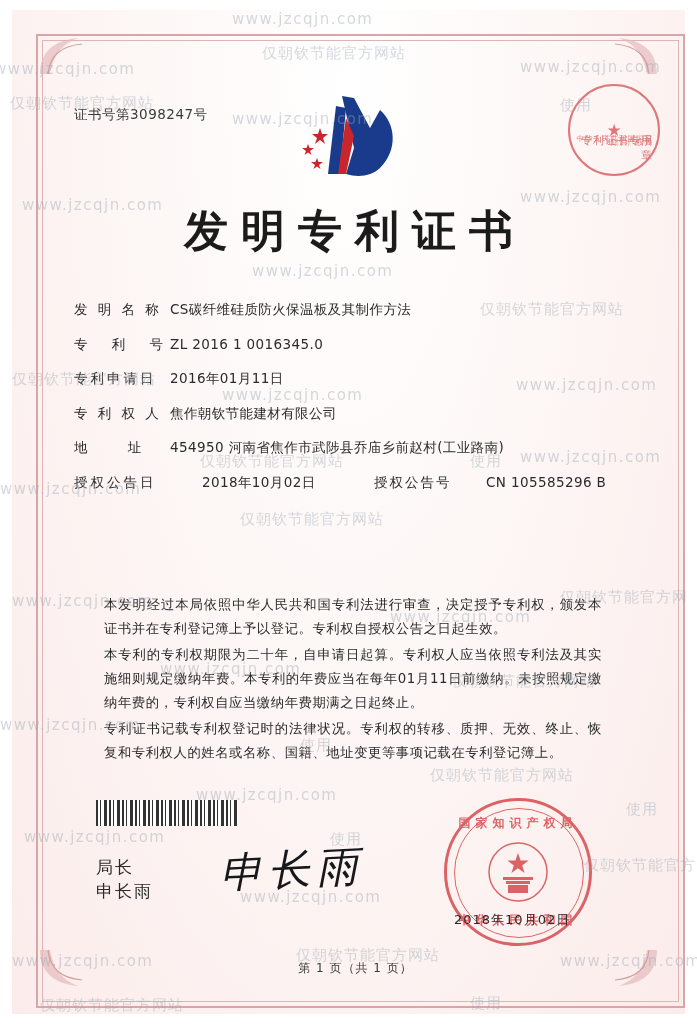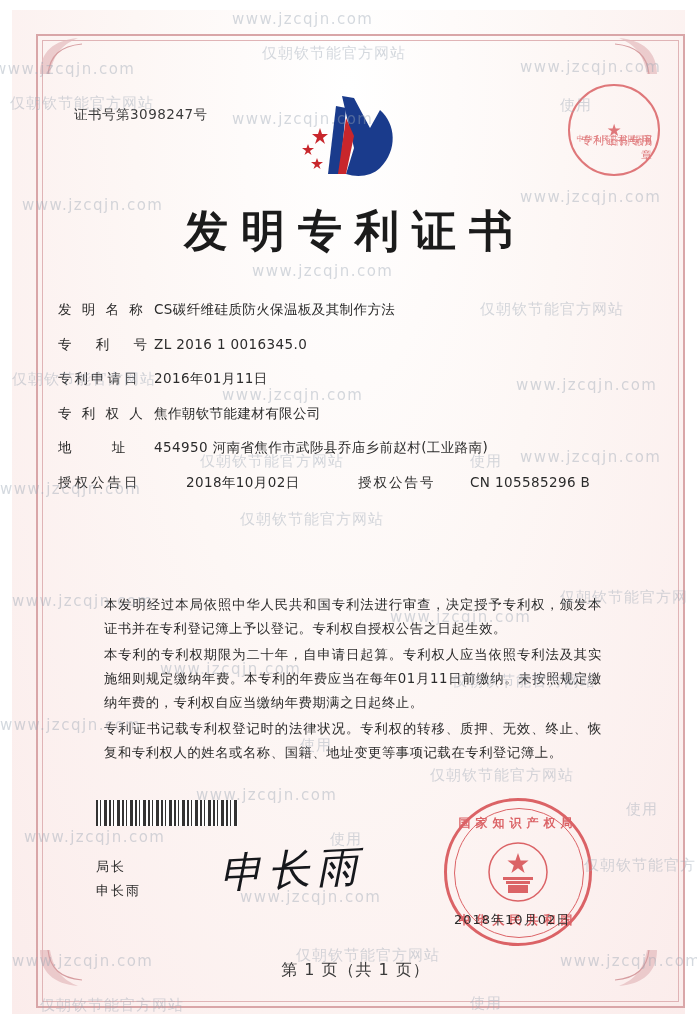--- a/index.html
+++ b/index.html
@@ -127,7 +127,7 @@
   
   .fields {
     position: absolute;
-    left: 46px;
+    left: 62px;
     top: 290px;
     width: 575px;
     font-size: 13.5px;

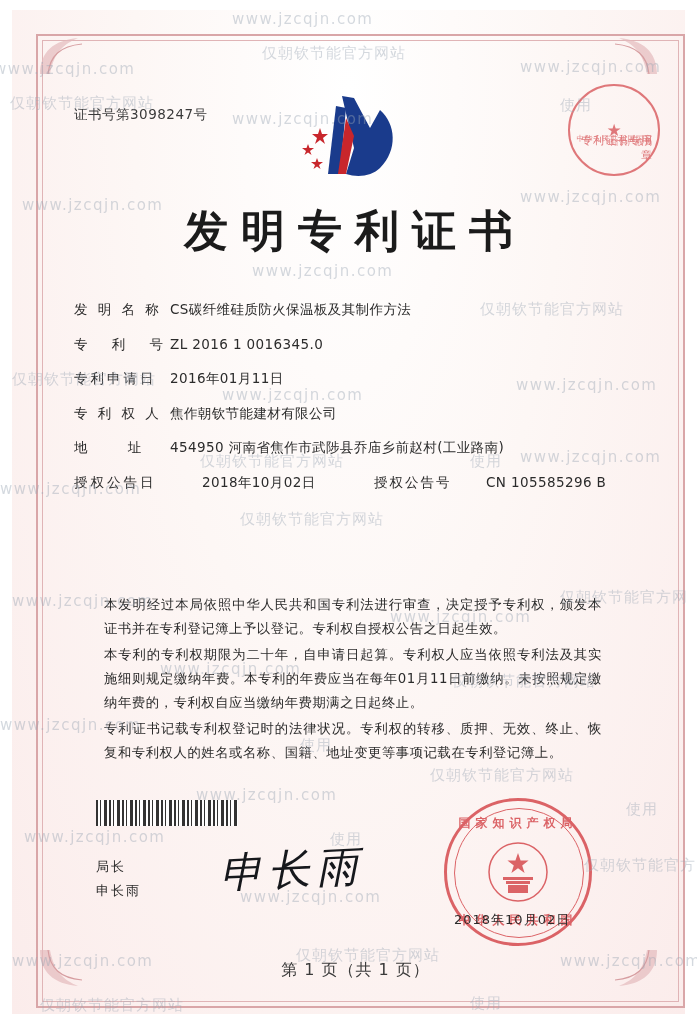--- a/index.html
+++ b/index.html
@@ -194,7 +194,7 @@
     position: absolute;
     left: 84px;
     top: 845px;
-    font-size: 13px;
+    font-size: 17px;
     line-height: 24px;
     color: #2b2b2b;
     letter-spacing: 2px;

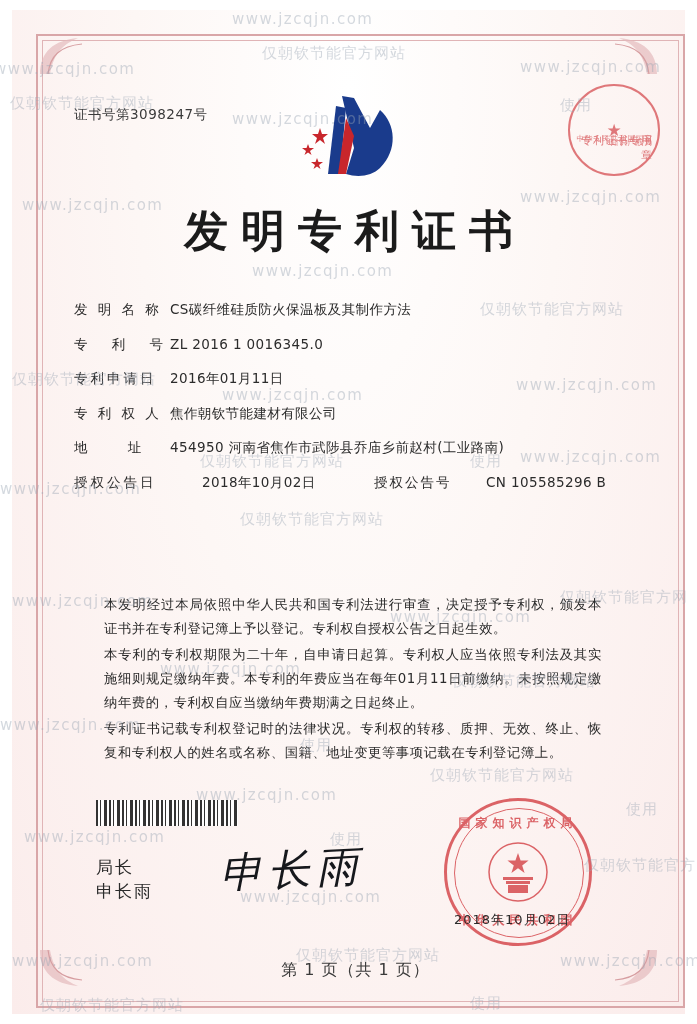--- a/index.html
+++ b/index.html
@@ -264,7 +264,7 @@
     left: 14px; right: 0;
     top: 950px;
     text-align: center;
-    font-size: 16px;
+    font-size: 12px;
     color: #3a3a3a;
     letter-spacing: 1px;
   }

